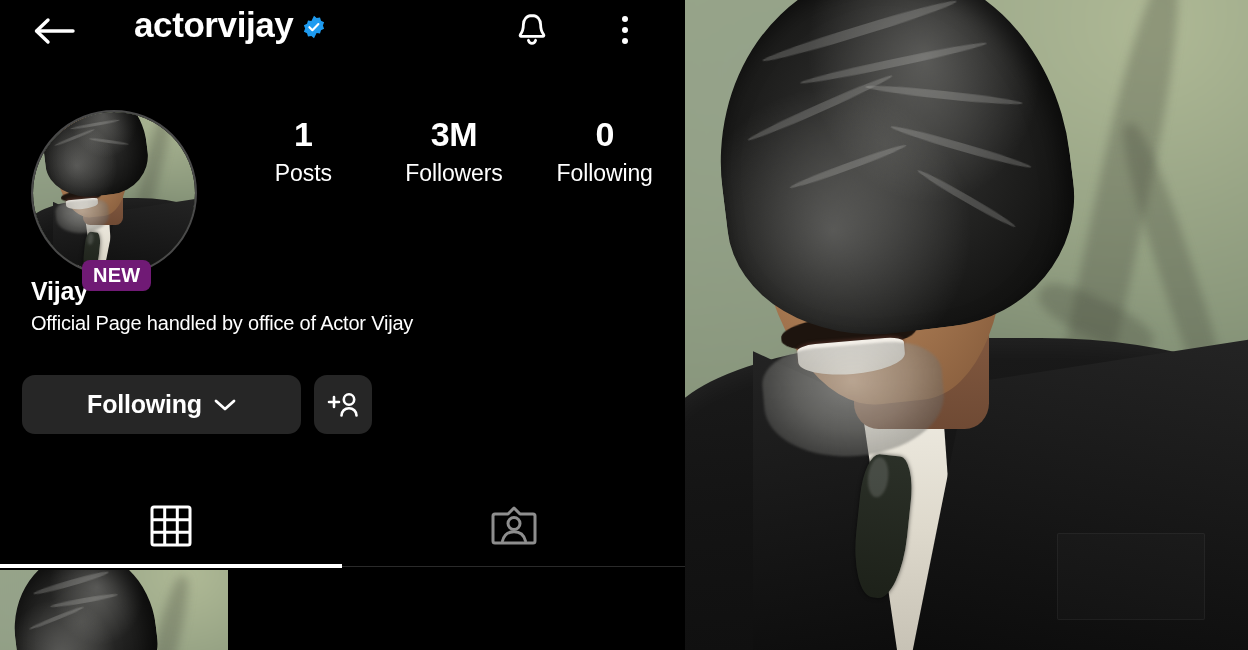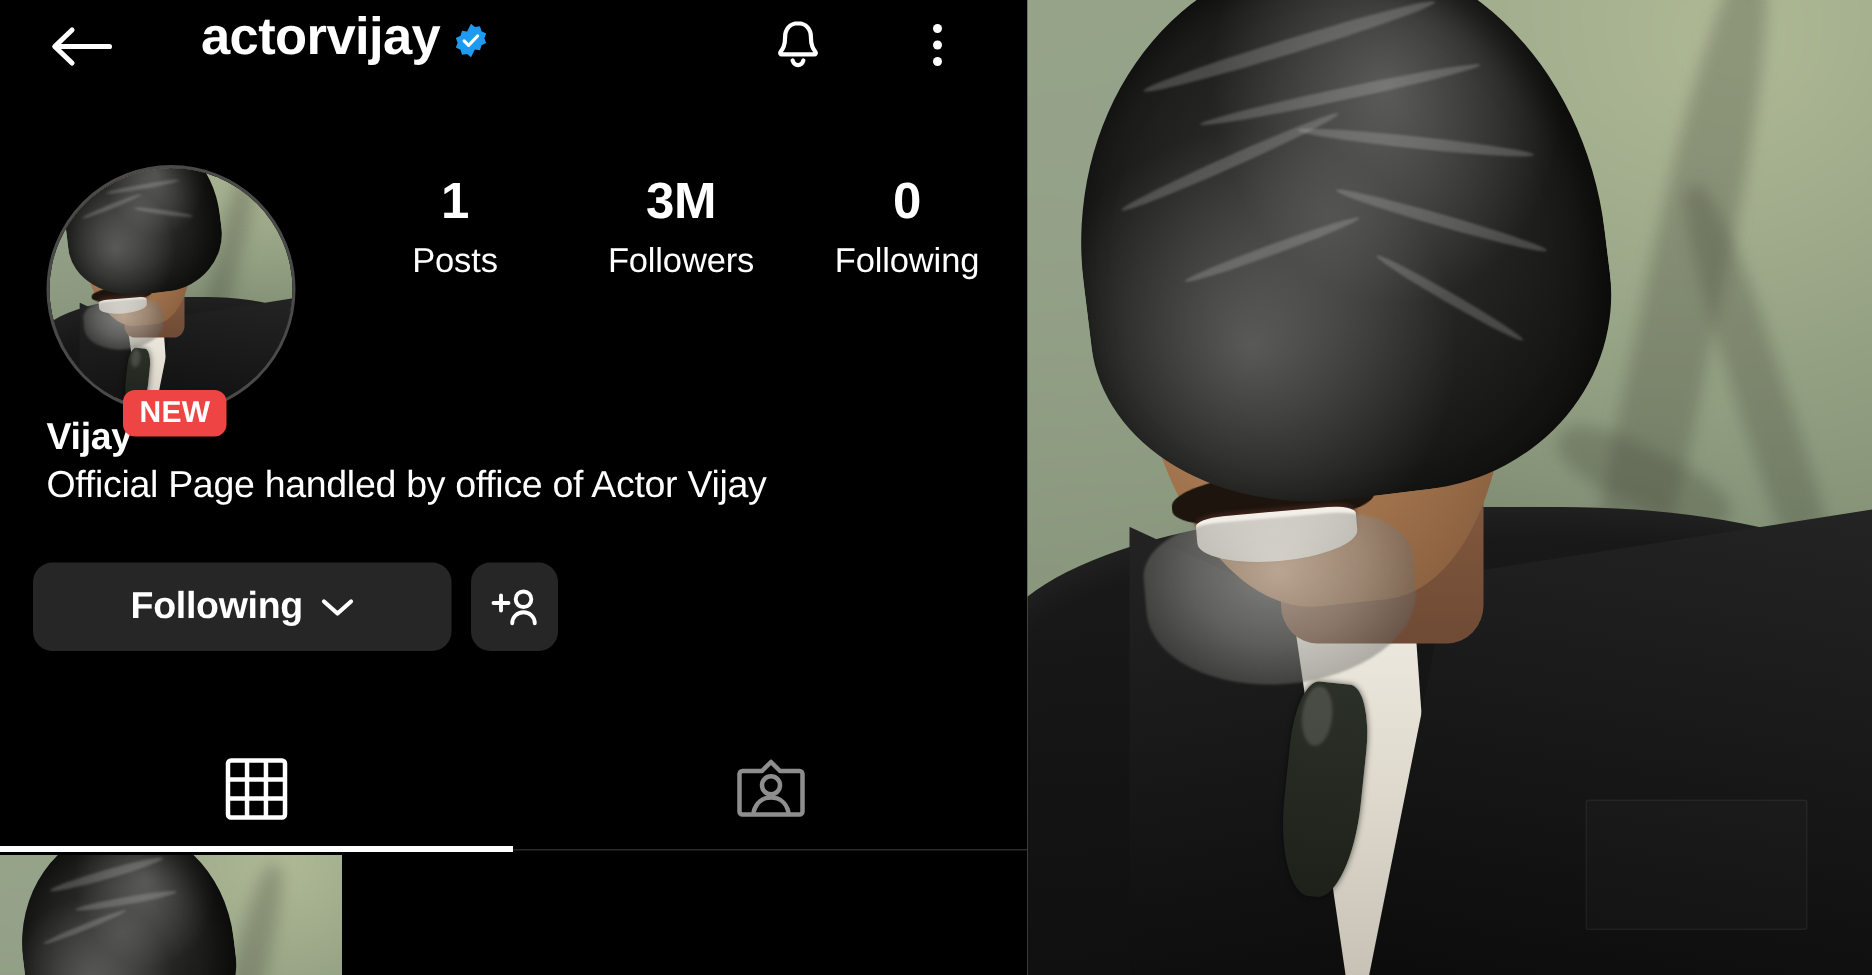--- a/index.html
+++ b/index.html
@@ -131,7 +131,7 @@
     position: absolute;
     left: 51px;
     top: 150px;
-    background: #ef4444;
+    background: #701a75;
     color: #ffffff;
     font-size: 20px;
     font-weight: 700;

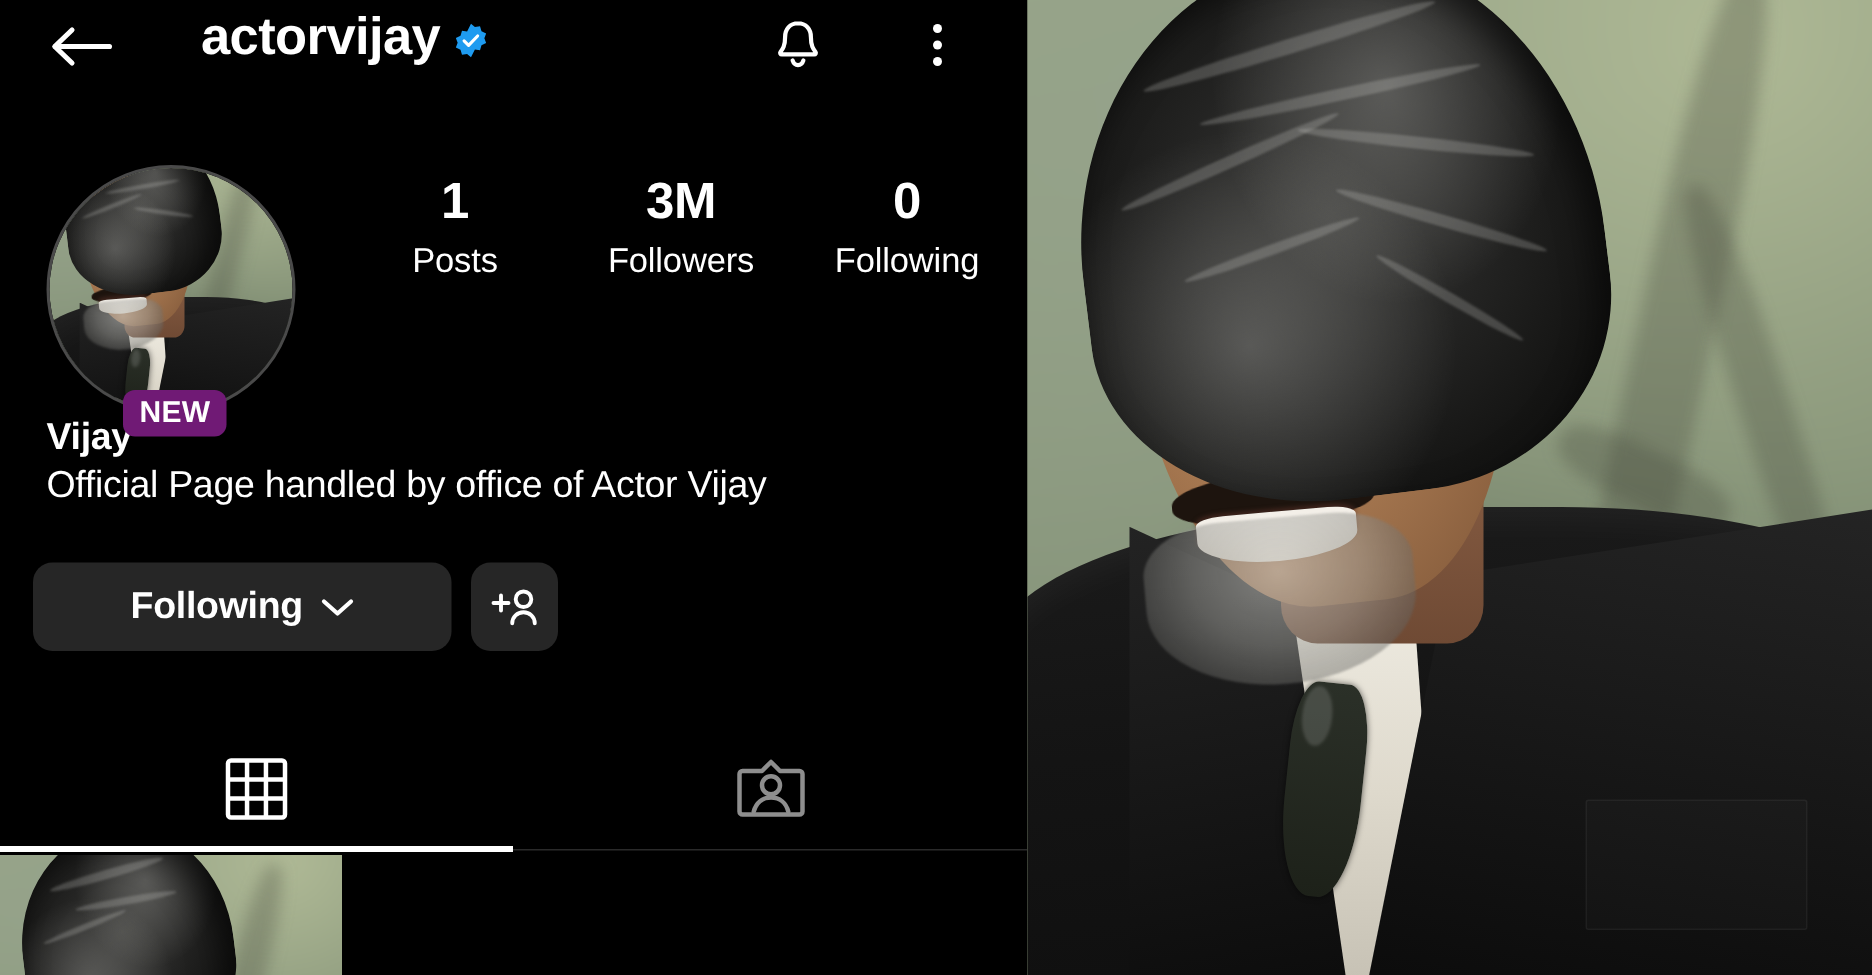--- a/index.html
+++ b/index.html
@@ -186,7 +186,7 @@
   }
   .bio-text {
     color: #fff;
-    font-size: 25px;
+    font-size: 20px;
     font-weight: 400;
     line-height: 33px;
     letter-spacing: -0.2px;

